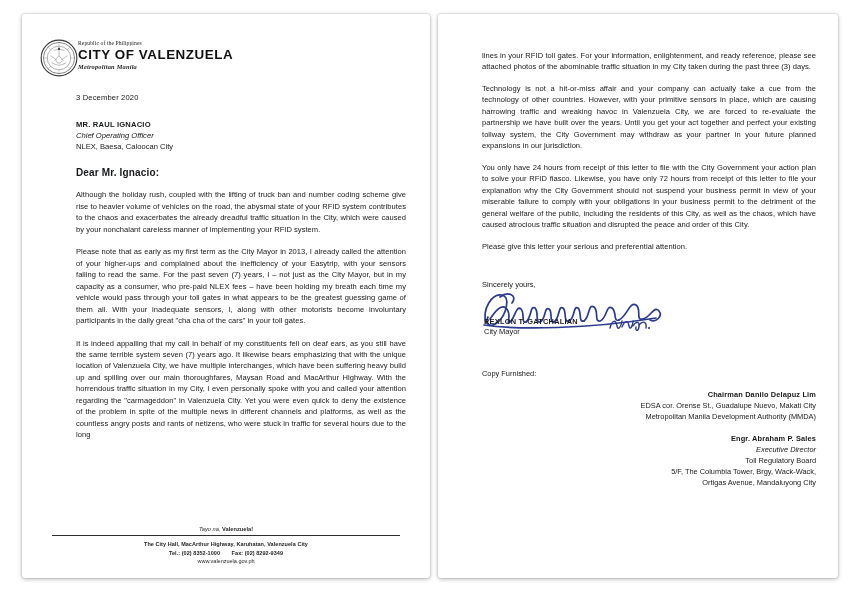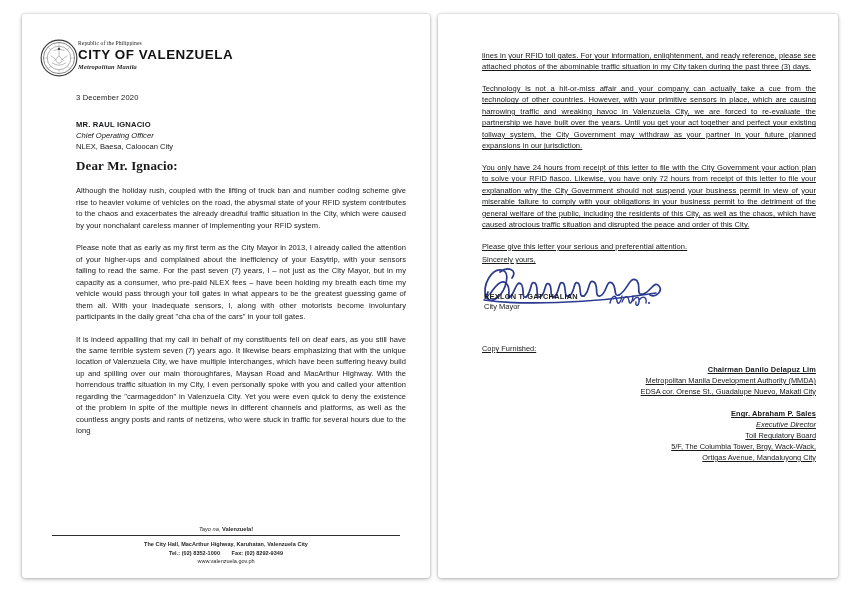--- a/index.html
+++ b/index.html
@@ -103,7 +103,7 @@
     letter-spacing: 0.04px;
   }
   #page-2 p.para { margin-top: 10px; }
-  #page-2 .body-col { padding-top: 26px; text-decoration: underline; }
+  #page-2 .body-col { padding-top: 26px; }
 
   
   .signoff { margin-top: 3px; font-size: 7.55px; }

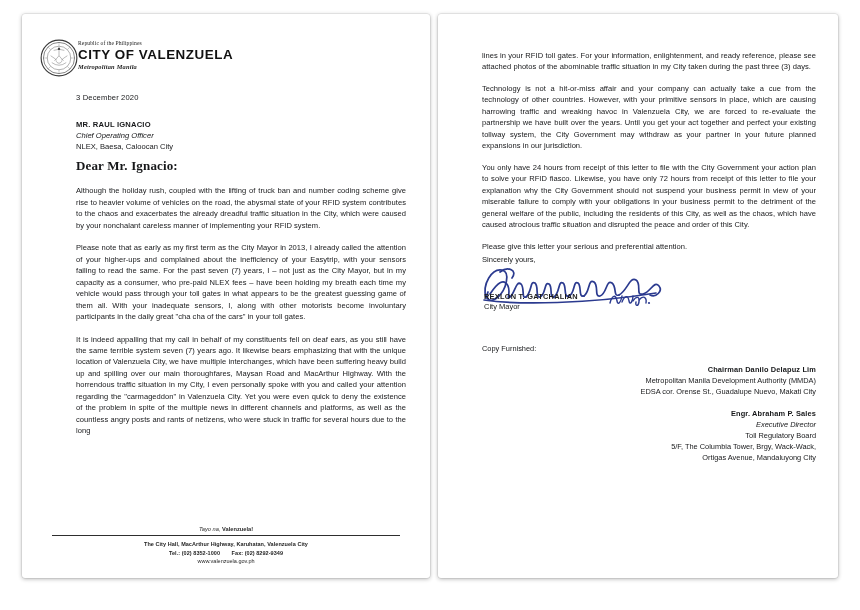--- a/index.html
+++ b/index.html
@@ -88,11 +88,10 @@
   .addr .i { font-style: italic; }
 
   .salut {
-    margin-top: 6px;
-    font-weight: bold;
-    font-size: 13px;
+    margin-top: 15px;
+    font-weight: bold;
+    font-size: 10px;
     letter-spacing: 0.15px;
-    font-family: Liberation Serif, serif;
   }
 
   p.para {

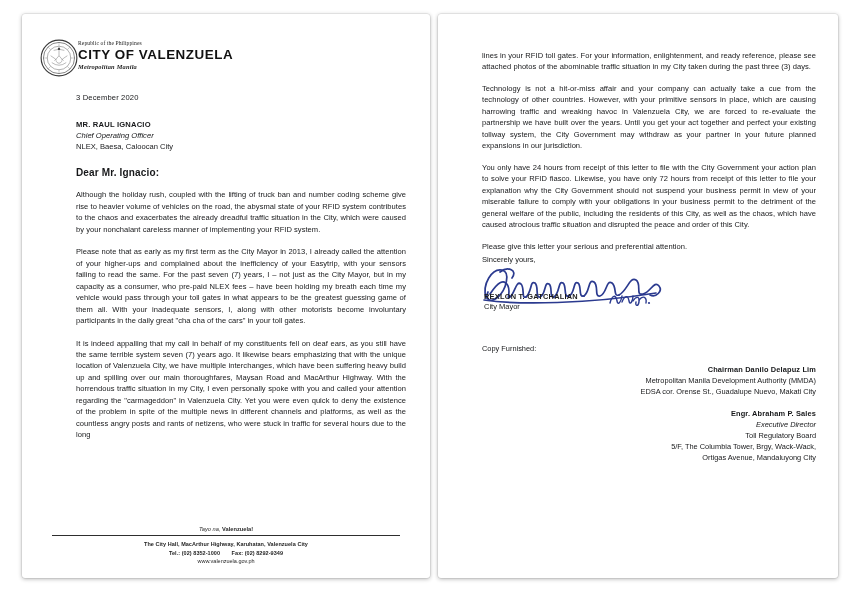--- a/index.html
+++ b/index.html
@@ -105,7 +105,7 @@
   #page-2 .body-col { padding-top: 26px; }
 
   
-  .signoff { margin-top: 3px; font-size: 7.55px; }
+  .signoff { margin-top: 28px; font-size: 7.55px; }
   .sig-wrap { position: relative; height: 44px; margin-top: 2px; }
   .sig-svg { position: absolute; left: -4px; top: -2px; }
   .sig-name {

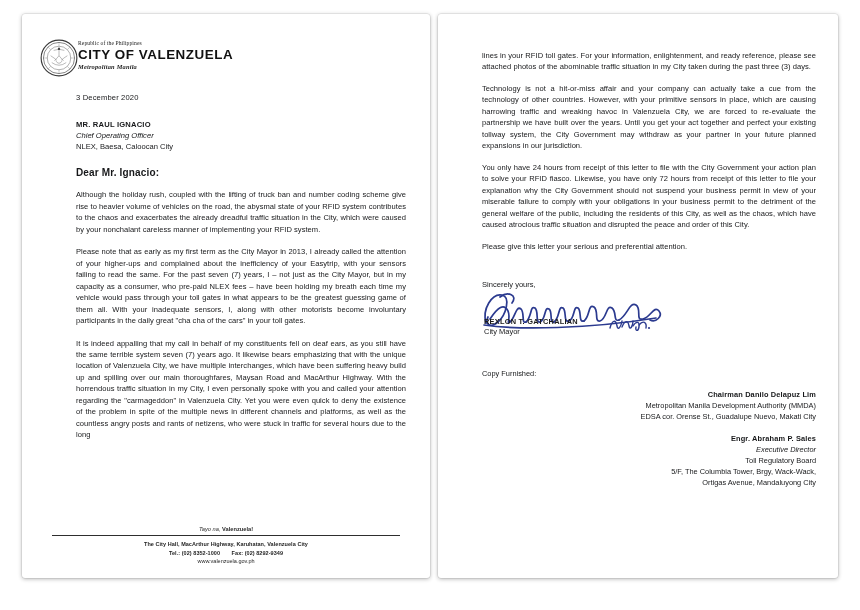--- a/index.html
+++ b/index.html
@@ -267,8 +267,8 @@
 
         <div class="cf-block">
           <div class="b">Chairman Danilo Delapuz Lim</div>
+          <div>EDSA cor. Orense St., Guadalupe Nuevo, Makati City</div>
           <div>Metropolitan Manila Development Authority (MMDA)</div>
-          <div>EDSA cor. Orense St., Guadalupe Nuevo, Makati City</div>
         </div>
 
         <div class="cf-block">

